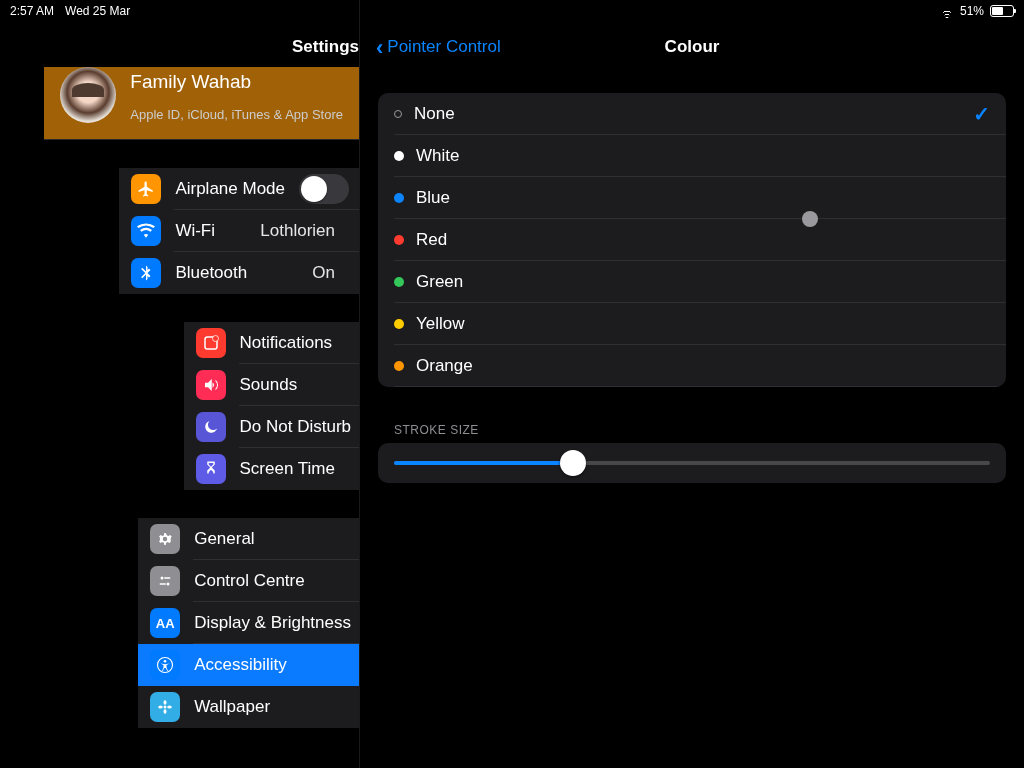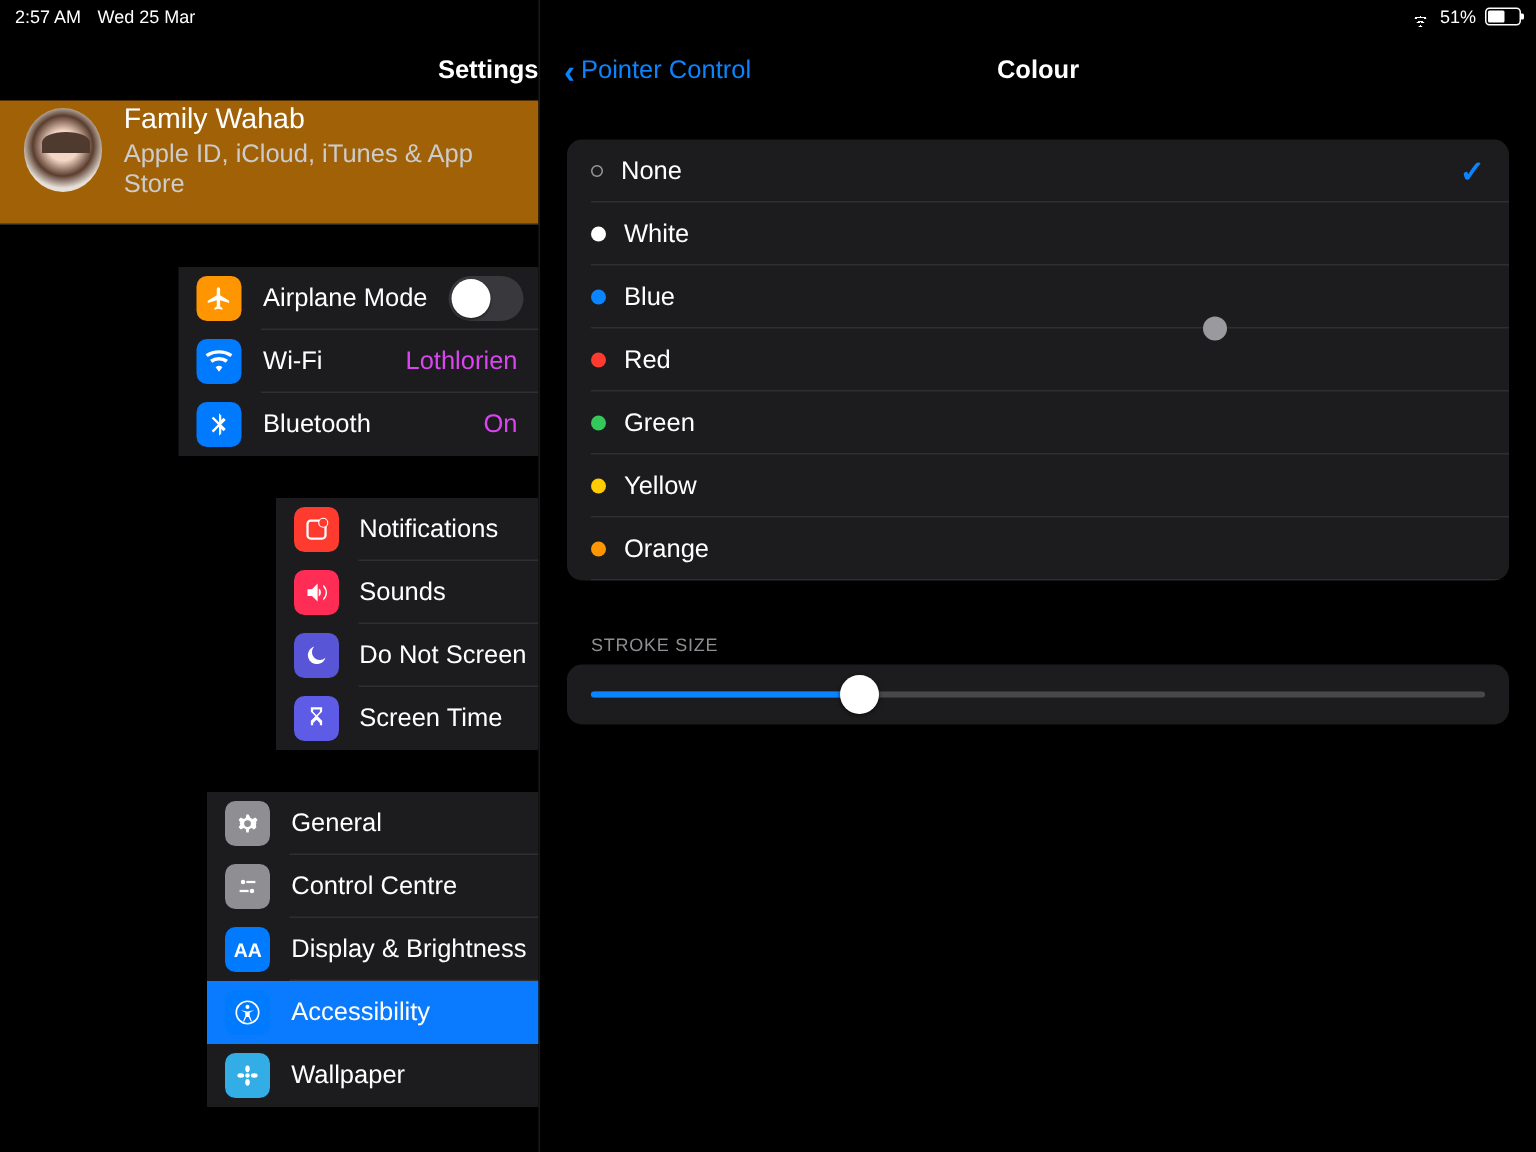--- a/index.html
+++ b/index.html
@@ -24,7 +24,7 @@
     .avatar { width:56px; height:56px; border-radius:50%; background: radial-gradient(circle at 50% 45%, #f4d6c6 25%, #5a3d2e 50%, #e7e0d8 70%); position:relative; overflow:hidden; margin-top:-8px;}
     .avatar::after{content:"";position:absolute;top:16px;left:12px;width:32px;height:14px;background:#4e3a2e;border-radius:50% 50% 0 0;} 
     .profile-text .name { font-size:19px; font-weight:500; color:#fff; margin-top:-6px;}
-    .profile-text .sub { font-size:17px; color:#ccc; margin-top:2px;}
+    .profile-text .sub { font-size:13px; color:#ccc; margin-top:14px;}
 
     .group-gap { height: 28px; background:#000; }
 

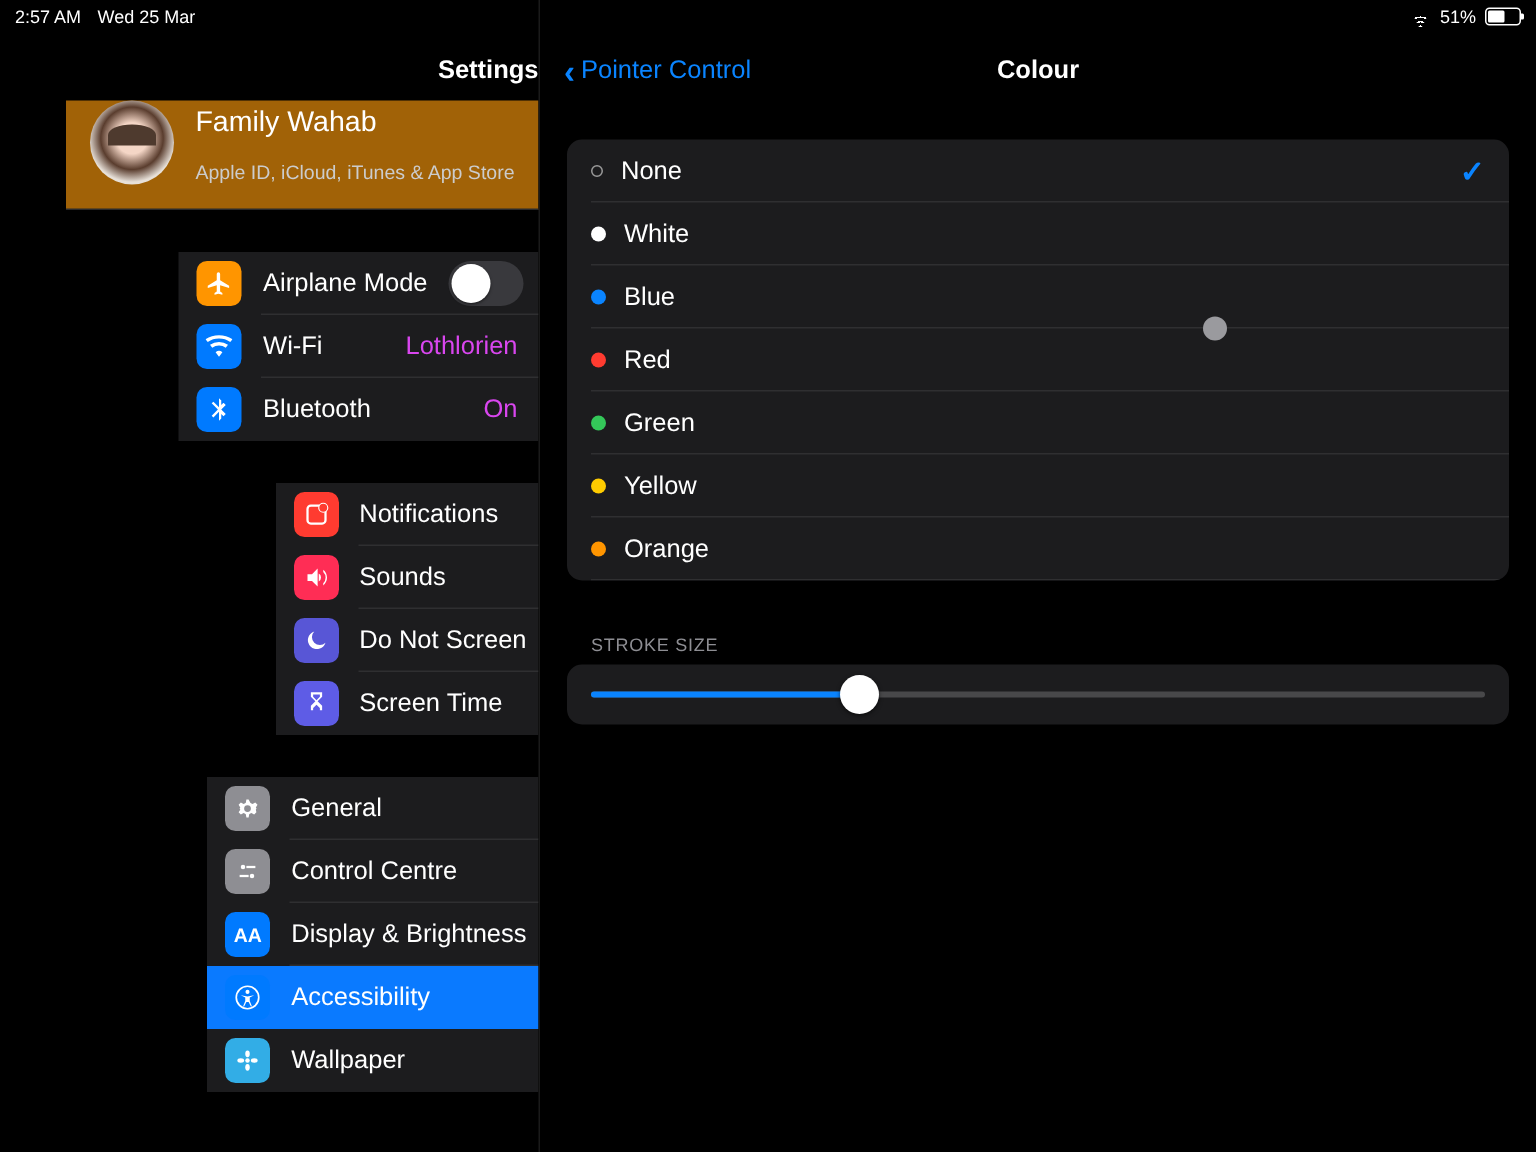--- a/index.html
+++ b/index.html
@@ -36,7 +36,7 @@
     .ic { width:30px; height:30px; border-radius:7px; display:flex; align-items:center; justify-content:center; flex-shrink:0; font-size:16px; }
     .ic svg { width:18px; height:18px; }
     .label { flex:1; font-size:17px; color:#fff; }
-    .value { font-size:17px; color:#d946ef; margin-right:6px;}
+    .value { font-size:17px; color:#e5e5e5; margin-right:16px;}
 
     .toggle { width:50px; height:30px; background:#39393d; border-radius:15px; position:relative; margin-right:2px;}
     .toggle .knob { width:26px; height:26px; background:#fff; border-radius:50%; position:absolute; top:2px; left:2px; box-shadow:0 1px 2px rgba(0,0,0,.5);}

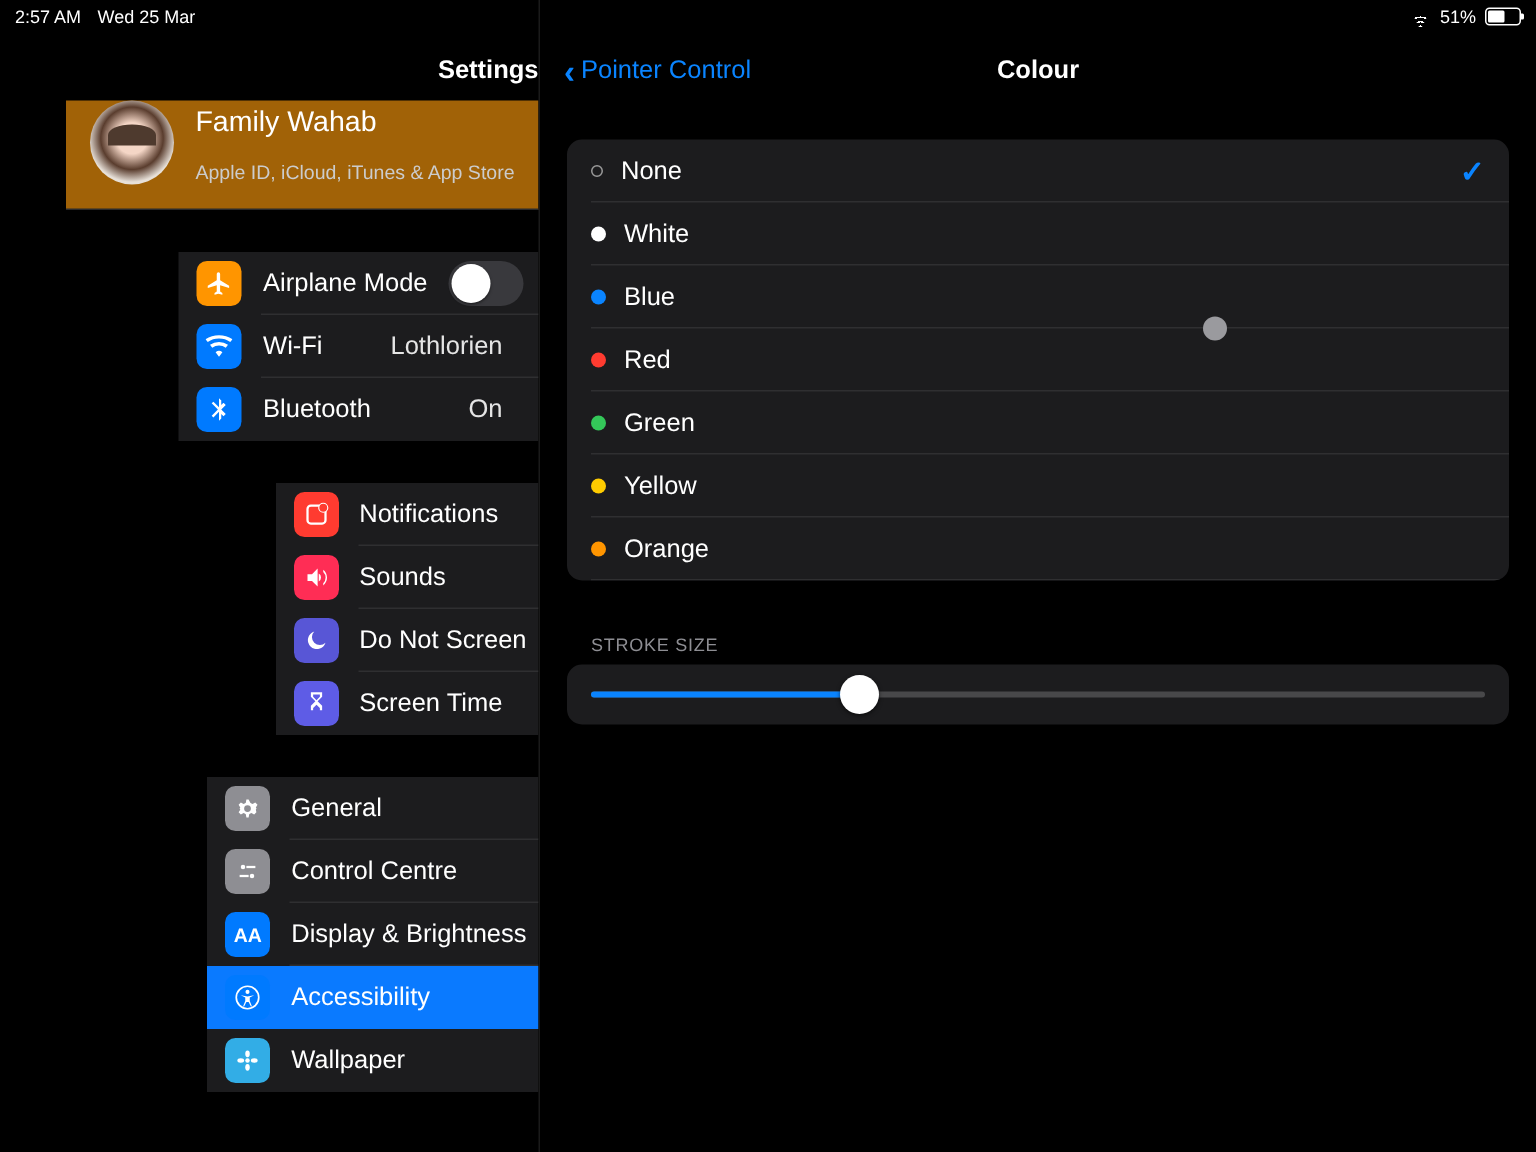--- a/index.html
+++ b/index.html
@@ -163,7 +163,7 @@
               <path d="M20 14a8 8 0 1 1-10-10 7 7 0 0 0 10 10z"></path>
             </svg>
         </div>
-        <span class="label">Do Not Screen</span>
+        <span class="label">Do Not Disturb</span>
         <div class="sep"></div>
       </div>
       <div class="sb-row">

